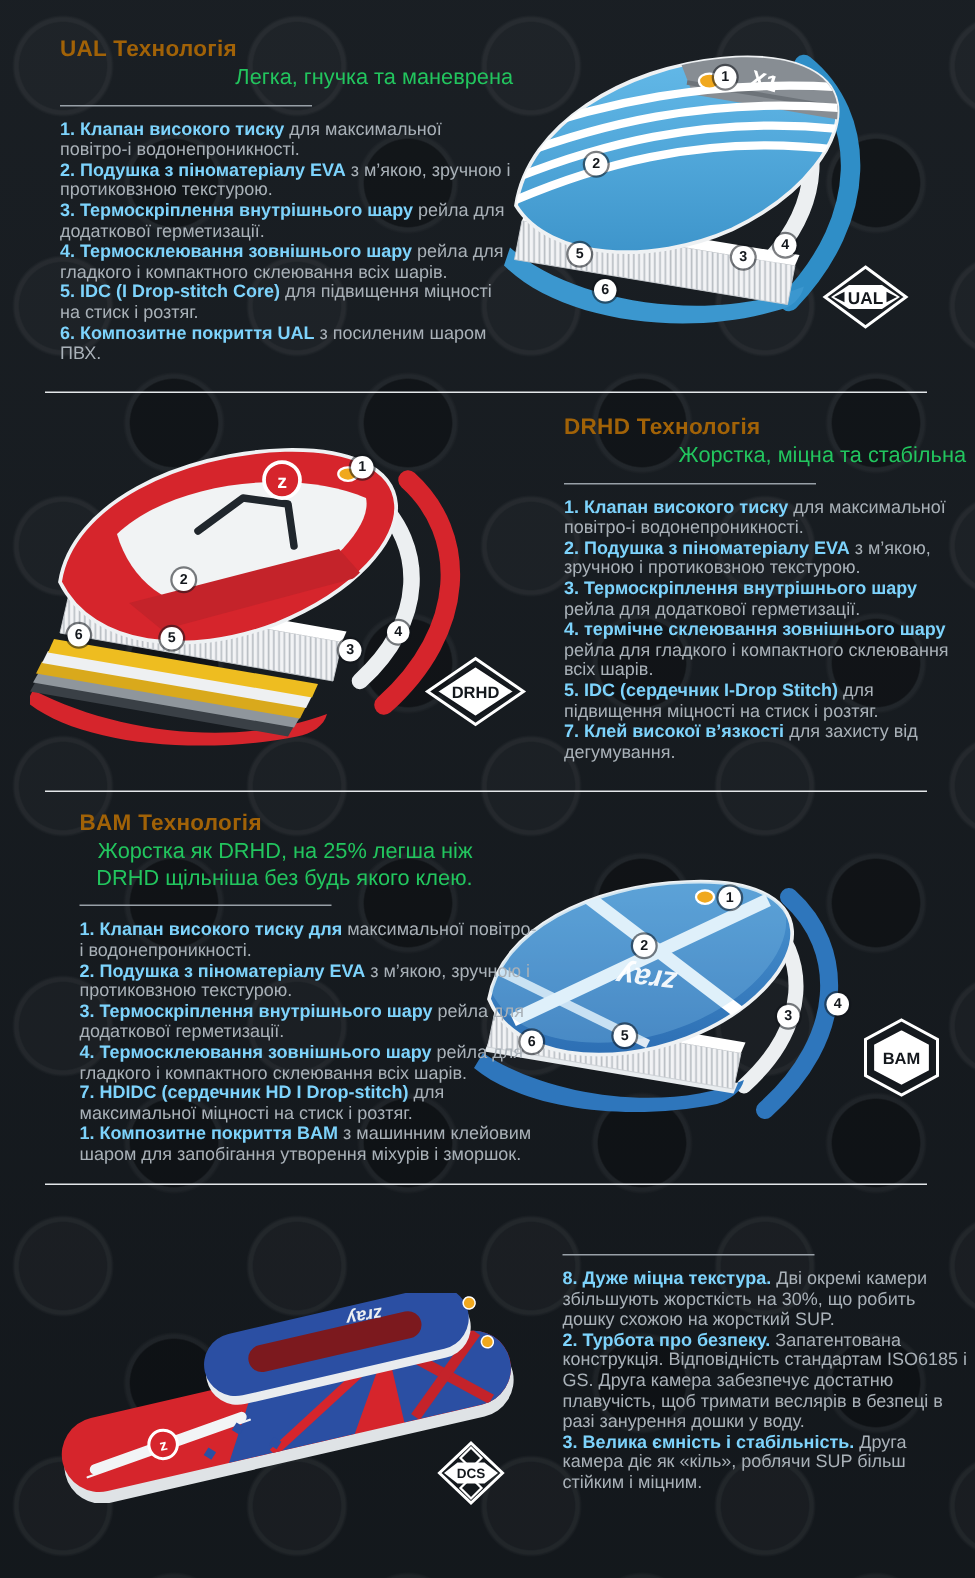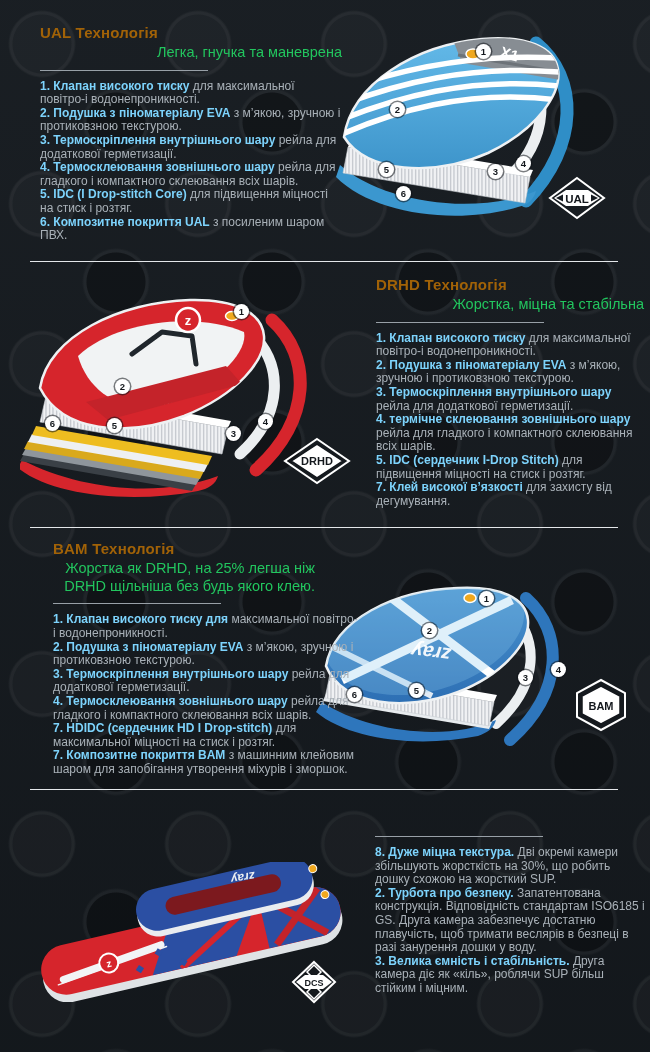--- a/index.html
+++ b/index.html
@@ -188,7 +188,7 @@
       <p><b>3. Термоскріплення внутрішнього шару</b> <span>рейла для додаткової герметизації.</span></p>
       <p><b>4. Термосклеювання зовнішнього шару</b> <span>рейла для гладкого і компактного склеювання всіх шарів.</span></p>
       <p><b>7. HDIDC (сердечник HD I Drop-stitch)</b> <span>для максимальної міцності на стиск і розтяг.</span></p>
-      <p><b>7. Композитне покриття BAM</b> <span>з машинним клейовим шаром для запобігання утворення міхурів і зморшок.</span></p>
+      <p><b>1. Композитне покриття BAM</b> <span>з машинним клейовим шаром для запобігання утворення міхурів і зморшок.</span></p>
     </div>
   </div>
 

